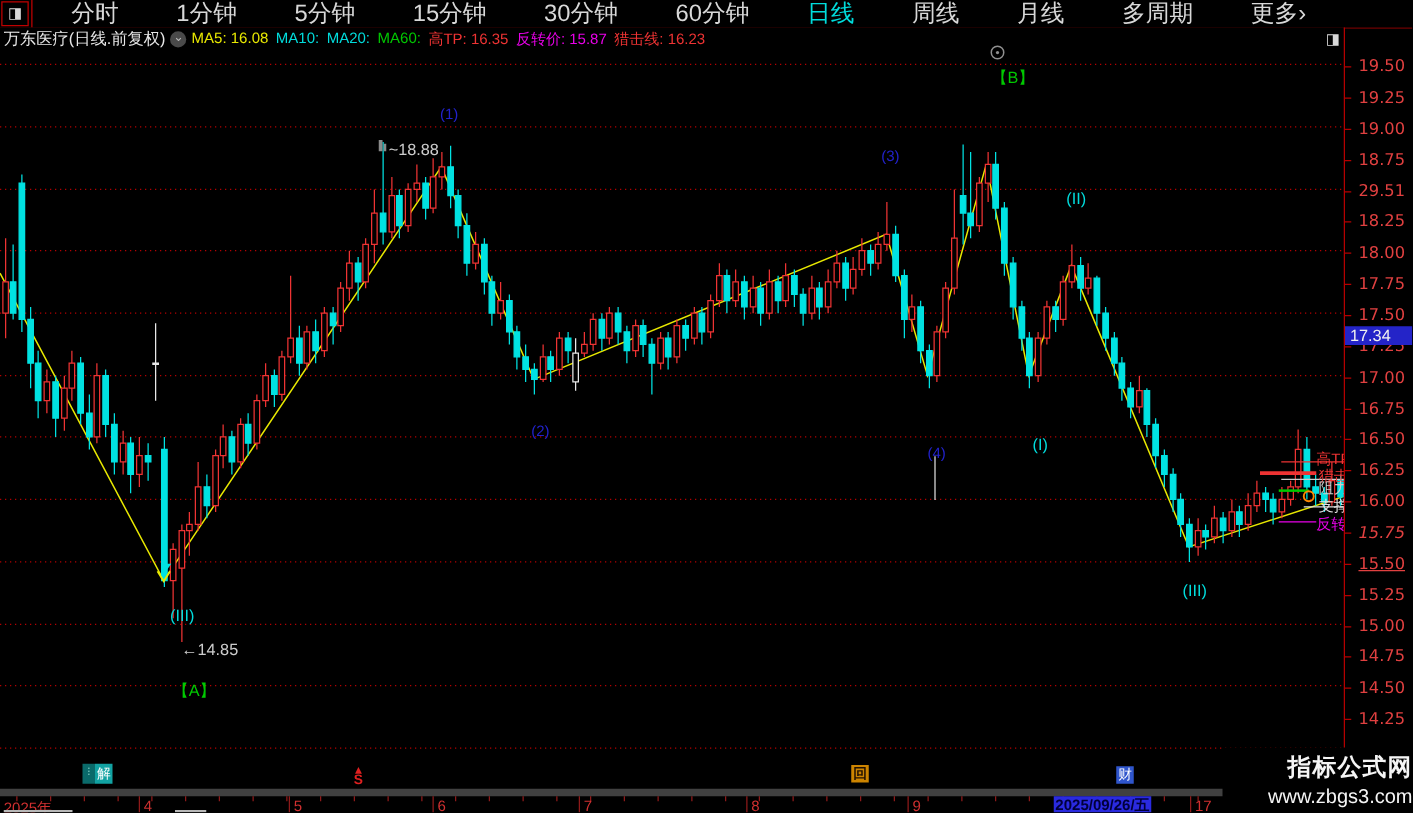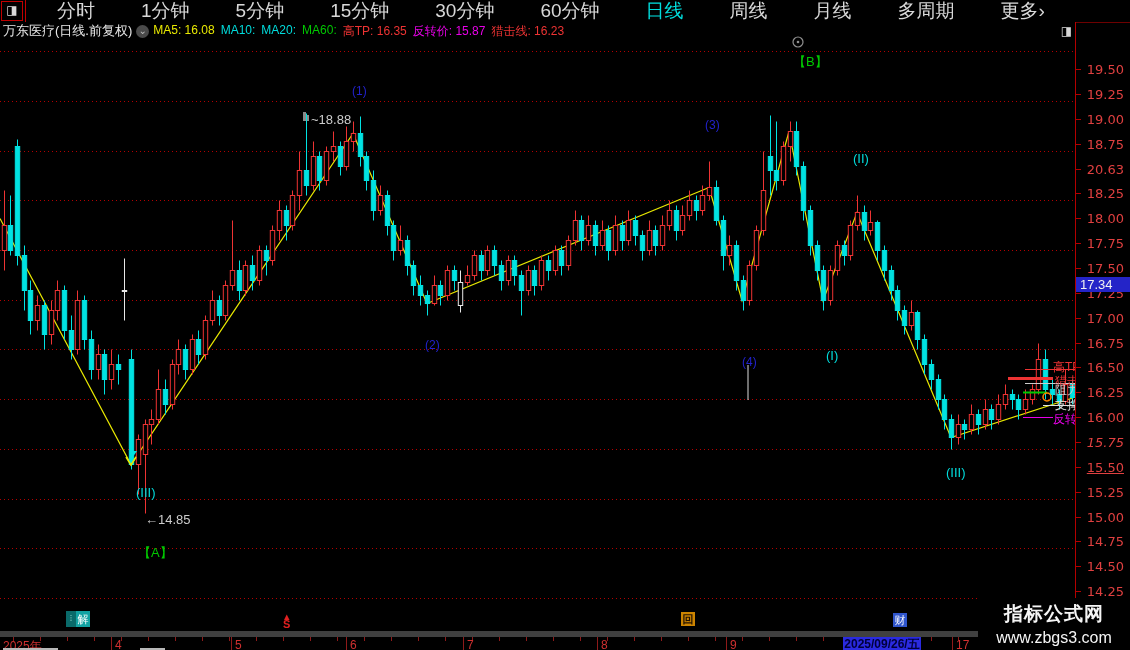--- a/index.html
+++ b/index.html
@@ -28,7 +28,7 @@
   #chart-svg{position:absolute;left:0;top:0;width:1076px;height:650px;}
   #right-border{position:absolute;left:1075px;top:22px;width:1px;height:609px;background:#b40000;}
   
-  #price-axis{position:absolute;left:1076px;top:40px;width:54px;height:609px;background:#000;}
+  #price-axis{position:absolute;left:1076px;top:24px;width:54px;height:609px;background:#000;}
   .pa-label{position:absolute;right:6px;color:#e04040;font-size:13px;font-family:"DejaVu Sans",sans-serif;}
   .pa-tick{position:absolute;left:0;width:5px;height:1px;background:#b40000;}
   #cur-price{position:absolute;left:0;width:50px;height:15px;background:#2424c8;

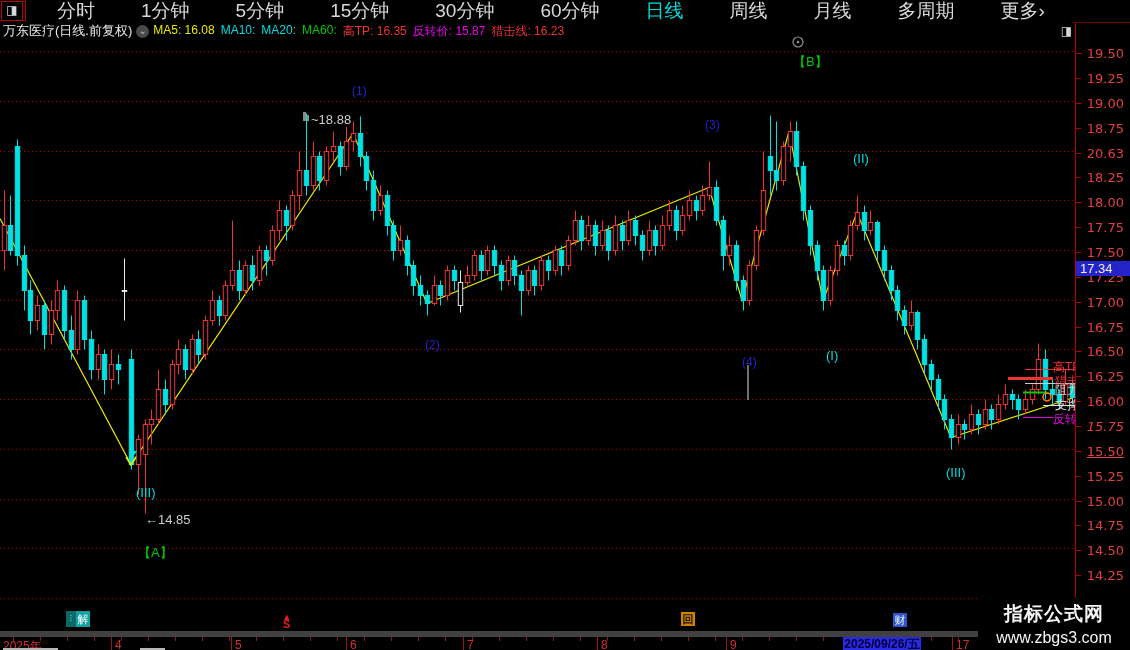--- a/index.html
+++ b/index.html
@@ -474,7 +474,7 @@
       <div class="pa-tick" style="top: 104px;"></div>
       <div class="pa-label" style="top: 96.5px;">18.75</div>
       <div class="pa-tick" style="top: 129px;"></div>
-      <div class="pa-label" style="top: 121.5px;">20.63</div>
+      <div class="pa-label" style="top: 121.5px;">29.51</div>
       <div class="pa-tick" style="top: 153px;"></div>
       <div class="pa-label" style="top: 145.5px;">18.25</div>
       <div class="pa-tick" style="top: 178px;"></div>

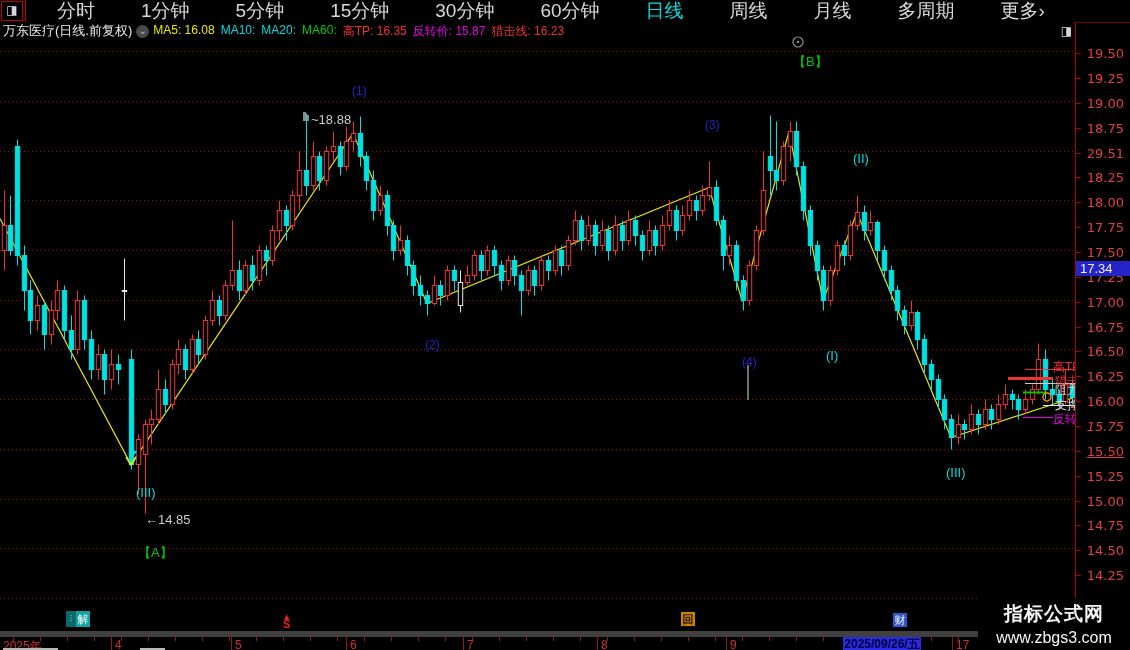--- a/index.html
+++ b/index.html
@@ -55,7 +55,7 @@
   .sliver{position:absolute;top:648px;height:2px;background:#b8b8b8;}
   
   #watermark{position:absolute;right:0;top:598px;width:152px;height:52px;background:#000;
-             color:#f5f5f5;text-align:center;z-index:30;}
+             color:#f5f5f5;text-align:right;z-index:30;}
   #wm1{font-size:19px;font-weight:bold;margin-top:3px;letter-spacing:1px;}
   #wm2{font-size:16px;margin-top:2px;}
 </style>

